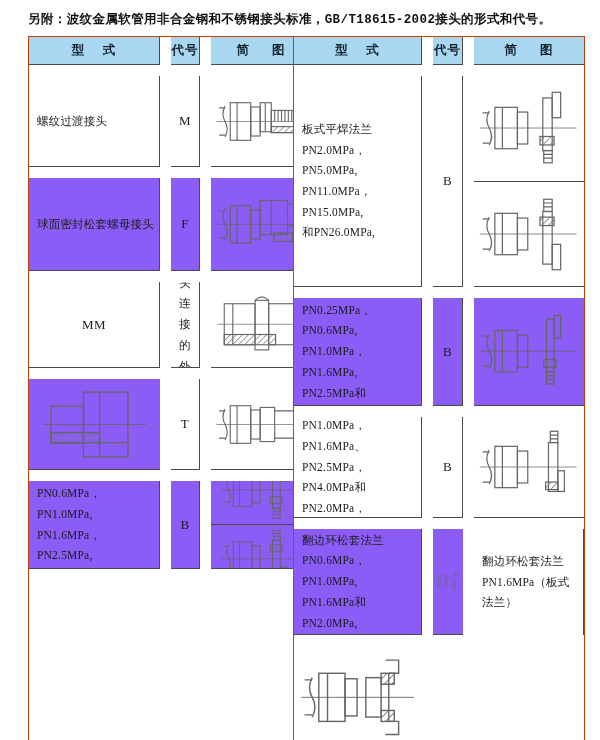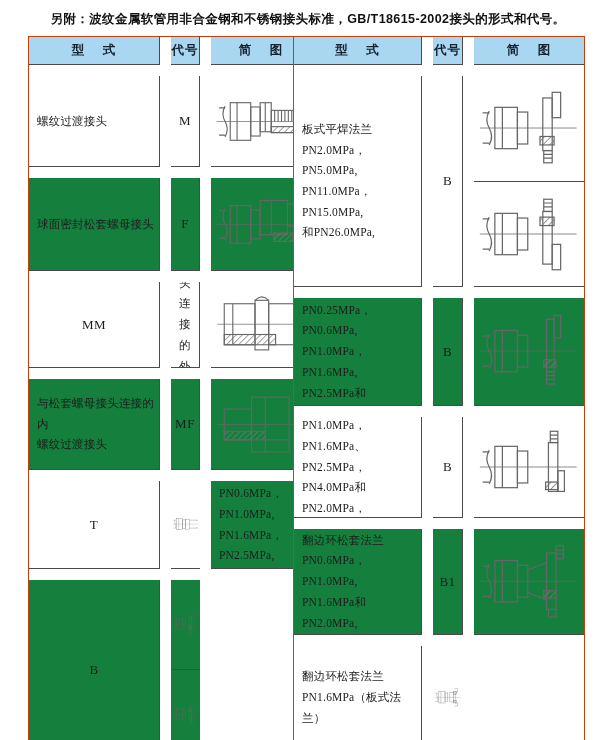--- a/index.html
+++ b/index.html
@@ -10,10 +10,9 @@
   }
   .page-title{
     position:absolute;left:28px;top:11px;width:560px;
-    font-family:Liberation Sans, sans-serif;
+    font-family:Liberation Mono, monospace;
     font-weight:600;font-size:12.5px;letter-spacing:.4px;color:#111;
     white-space:nowrap;
-    text-align:center;
   }
   .tbl{
     position:absolute;top:36px;display:grid;background:#fff;

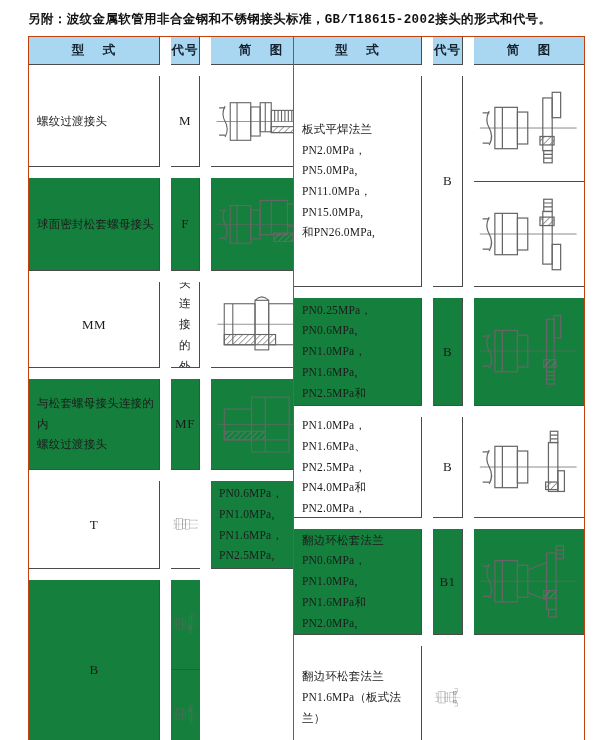--- a/index.html
+++ b/index.html
@@ -28,7 +28,7 @@
     box-sizing:border-box;display:flex;align-items:center;overflow:hidden;
     background:#fff;
   }
-  .c.last-col{border-right:none;}
+  .c.last-col{border-right:none;font-family:Liberation Mono, monospace;}
   .c.last-row{border-bottom:none;}
   .hd{
     background:#a9d7f2;justify-content:center;font-weight:bold;

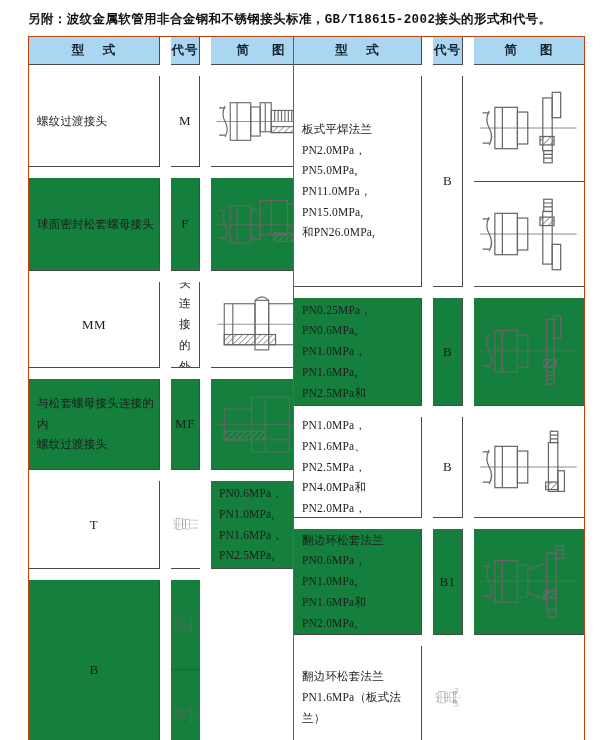--- a/index.html
+++ b/index.html
@@ -44,7 +44,7 @@
   .diag-sub{flex:1;display:flex;align-items:center;justify-content:center;
     border-bottom:1px solid #4a4a4a;}
   .diag-sub:last-child{border-bottom:none;}
-  .hl{background:#15803d;}
+  .hl{background:#8b5cf6;}
   svg.dg{width:94%;height:90%;}
   .defs-holder{position:absolute;width:0;height:0;overflow:hidden;}
 </style>

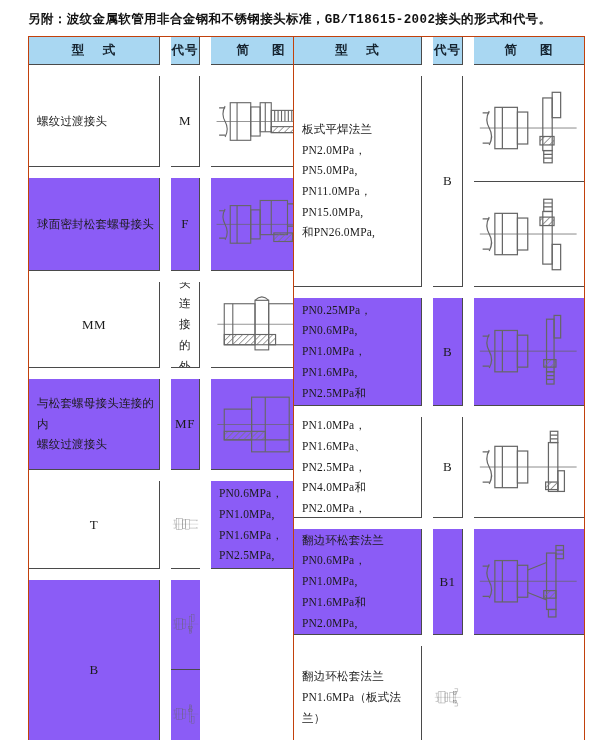--- a/index.html
+++ b/index.html
@@ -135,8 +135,6 @@
     </svg>
   </div>
 
-  <div class="c type hl">与松套螺母接头连接的内
-螺纹过渡接头</div>
   <div class="c code hl">MF</div>
   <div class="c diag last-col hl">
     <svg class="dg" viewBox="0 0 110 80">

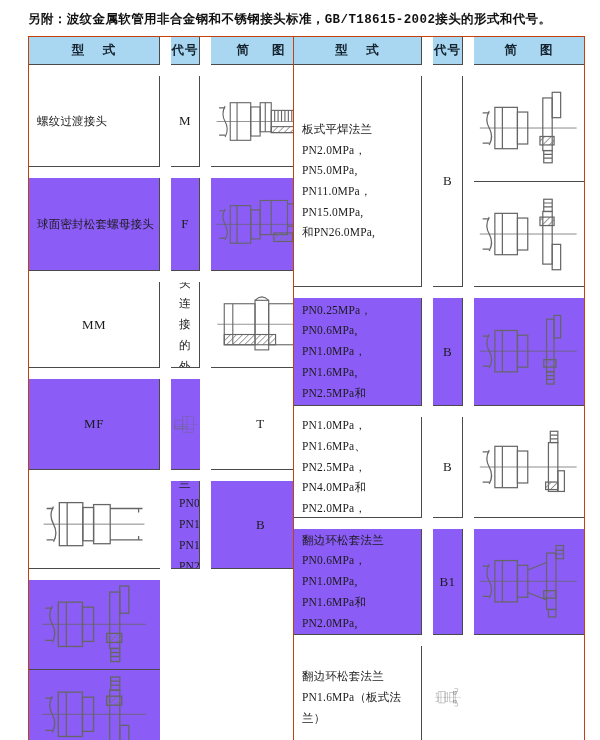--- a/index.html
+++ b/index.html
@@ -135,7 +135,6 @@
     </svg>
   </div>
 
-  <div class="c code hl">MF</div>
   <div class="c diag last-col hl">
     <svg class="dg" viewBox="0 0 110 80">
       <g fill="none" stroke="#666" stroke-width="1.3">

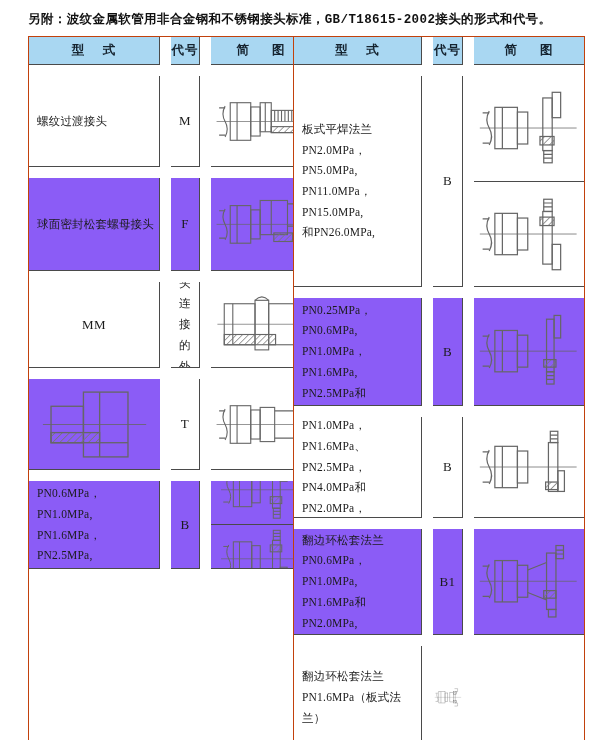--- a/index.html
+++ b/index.html
@@ -247,7 +247,6 @@
   <div class="c type hl">翻边环松套法兰
 PN0.6MPa， PN1.0MPa,
 PN1.6MPa和PN2.0MPa,</div>
-  <div class="c code hl">B1</div>
   <div class="c diag last-col hl">
     <svg class="dg" viewBox="0 0 110 80">
       <use href="#g-hose"></use>

